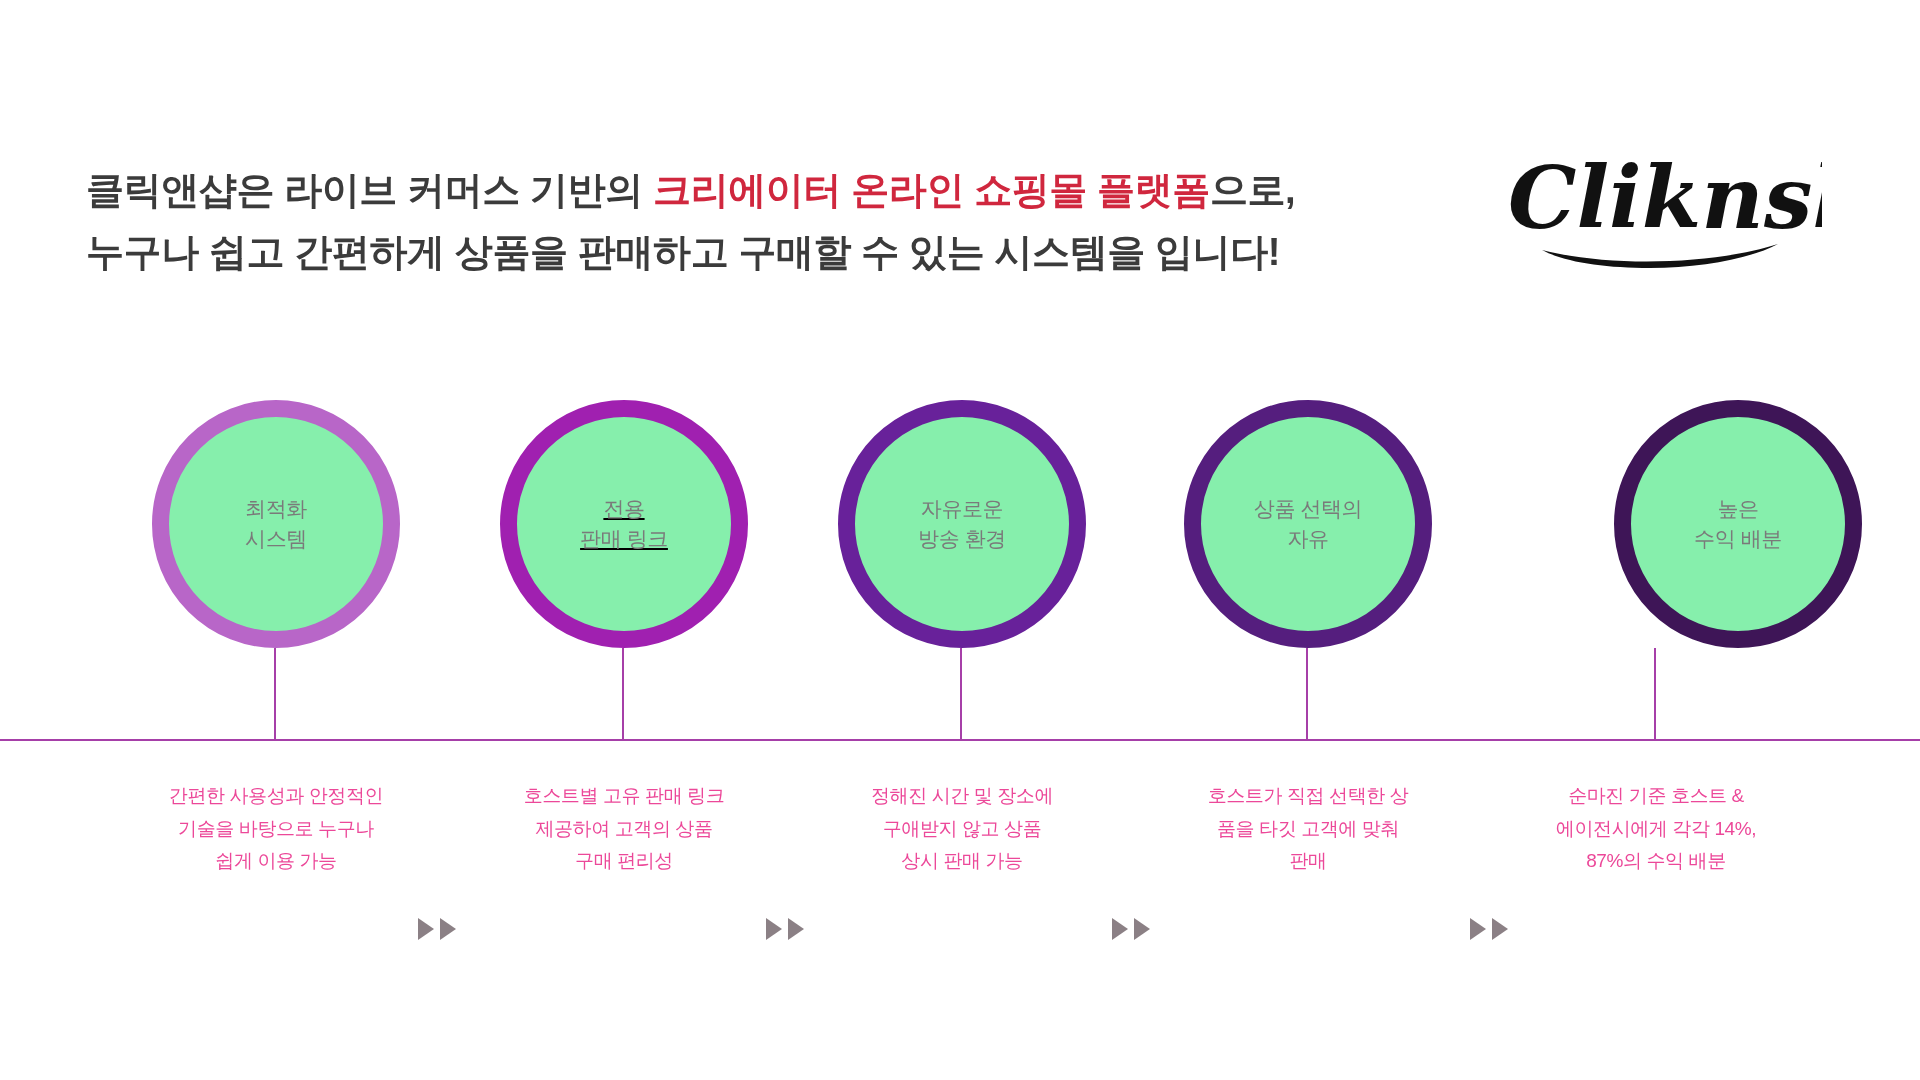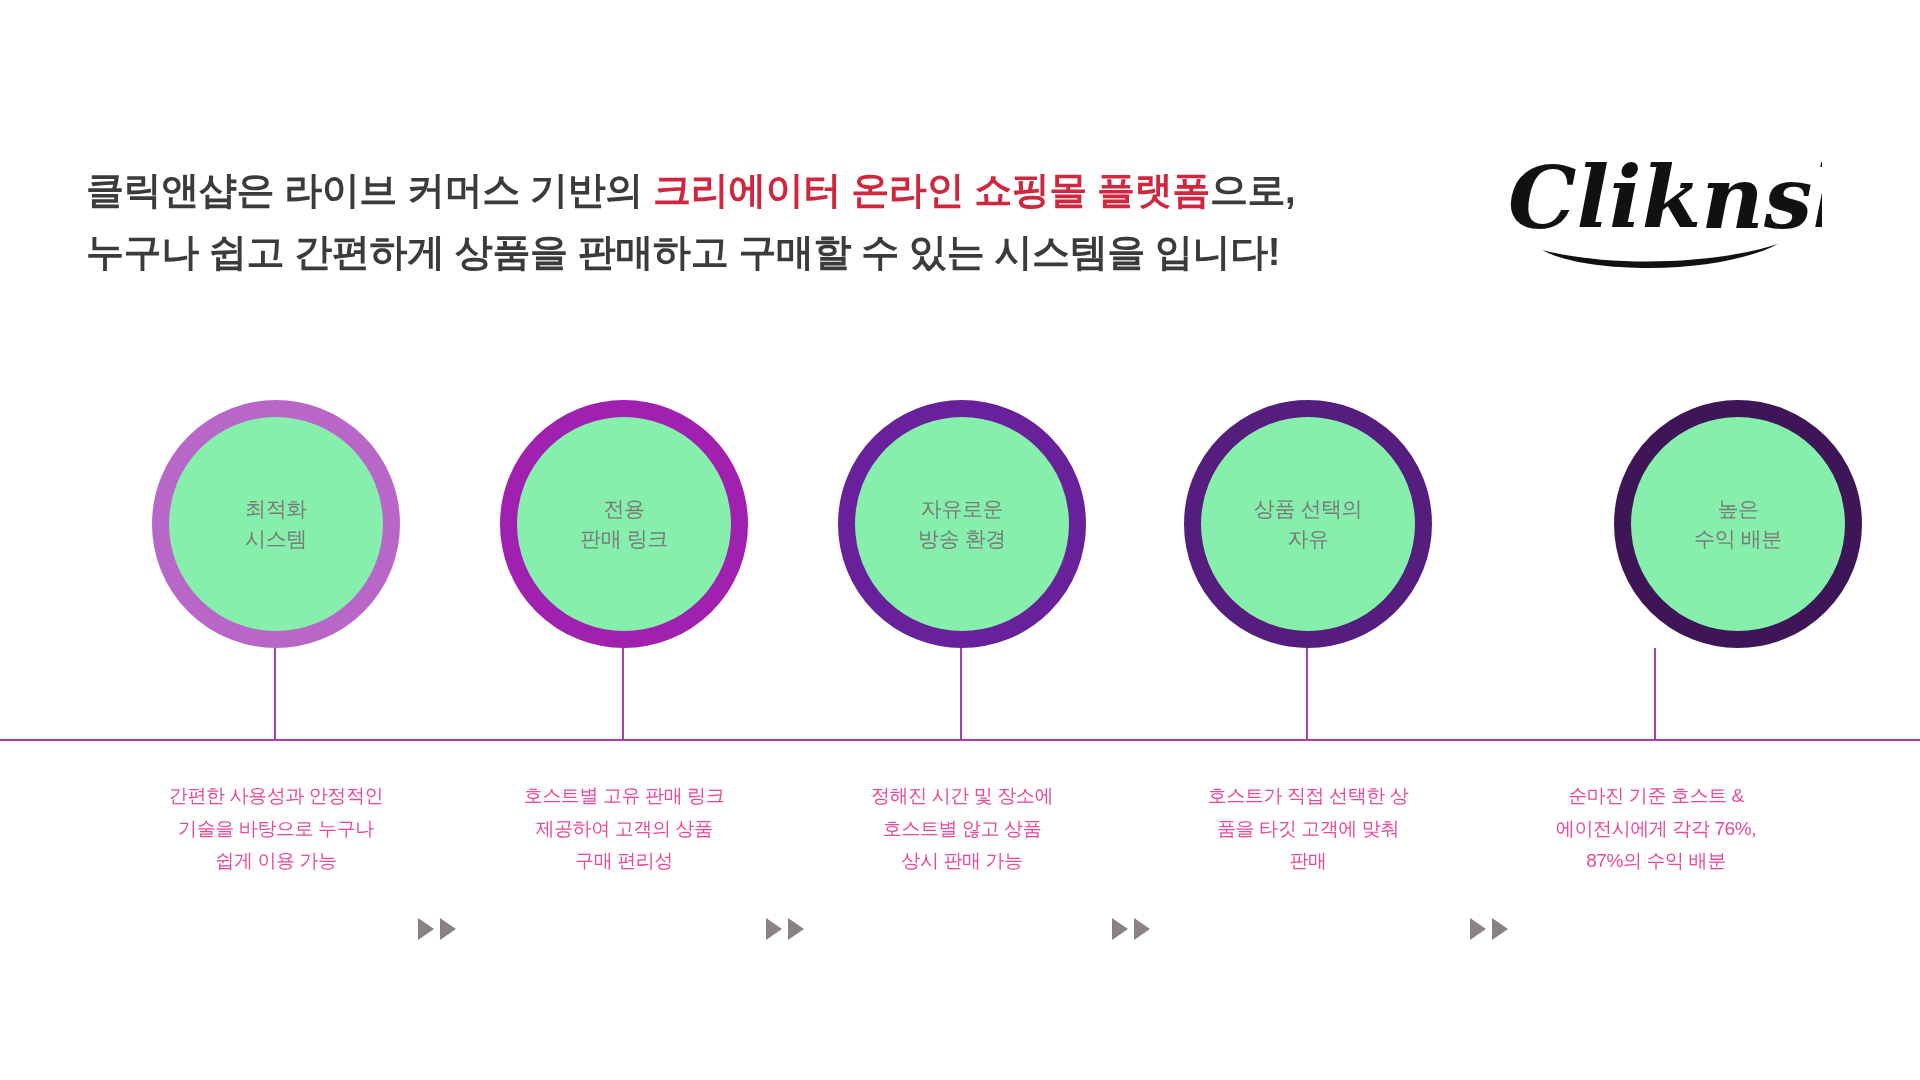--- a/index.html
+++ b/index.html
@@ -168,7 +168,7 @@
   </div>
 
   <div class="step" style="left:500px;">
-    <div class="ring" style="border: 17px solid rgb(160, 32, 176);">
+    <div class="ring" style="border: 17px solid rgb(160, 32, 176); text-decoration: underline;">
       <div class="ring-label">
         <span>전용</span>
         <span>판매 링크</span>

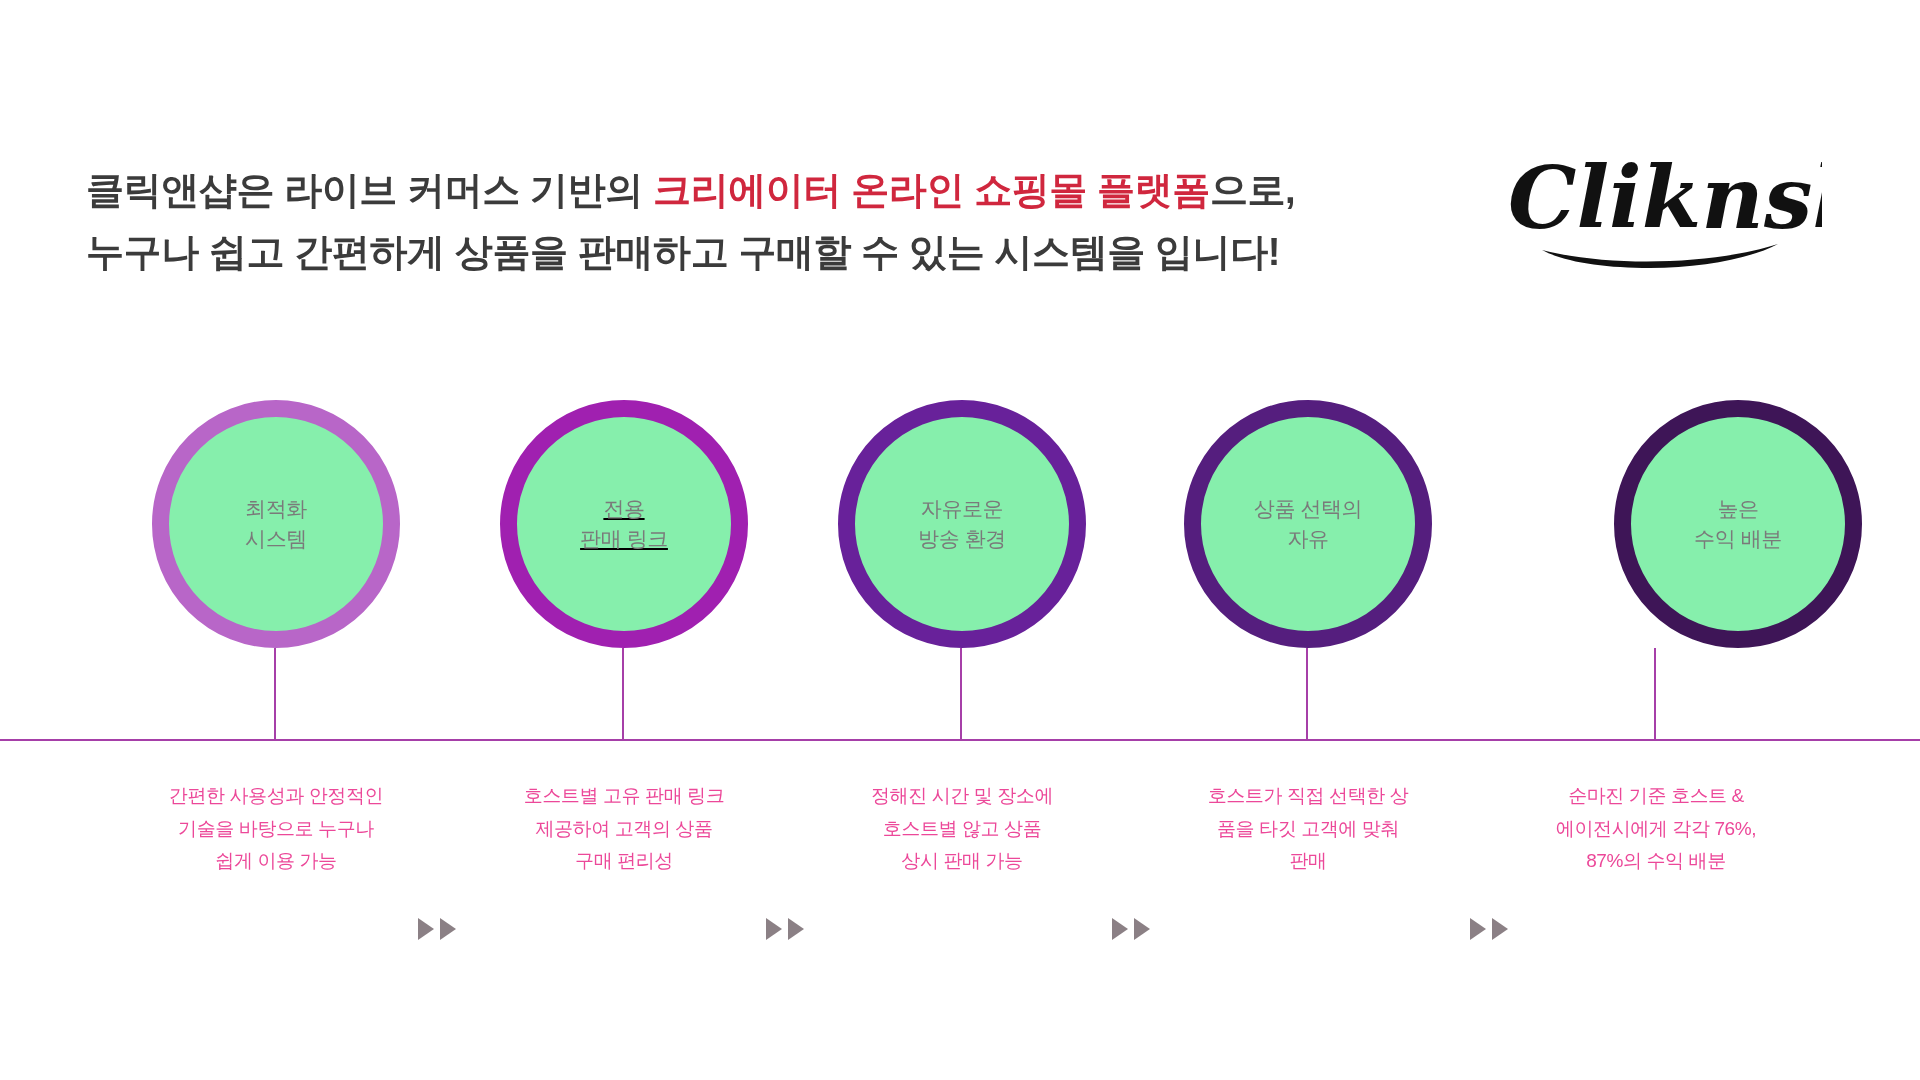--- a/index.html
+++ b/index.html
@@ -236,7 +236,7 @@
 
   <div class="caption" style="left:812px;">
     <span>정해진 시간 및 장소에</span>
-    <span>호스트별 않고 상품</span>
+    <span>구애받지 않고 상품</span>
     <span>상시 판매 가능</span>
   </div>
 

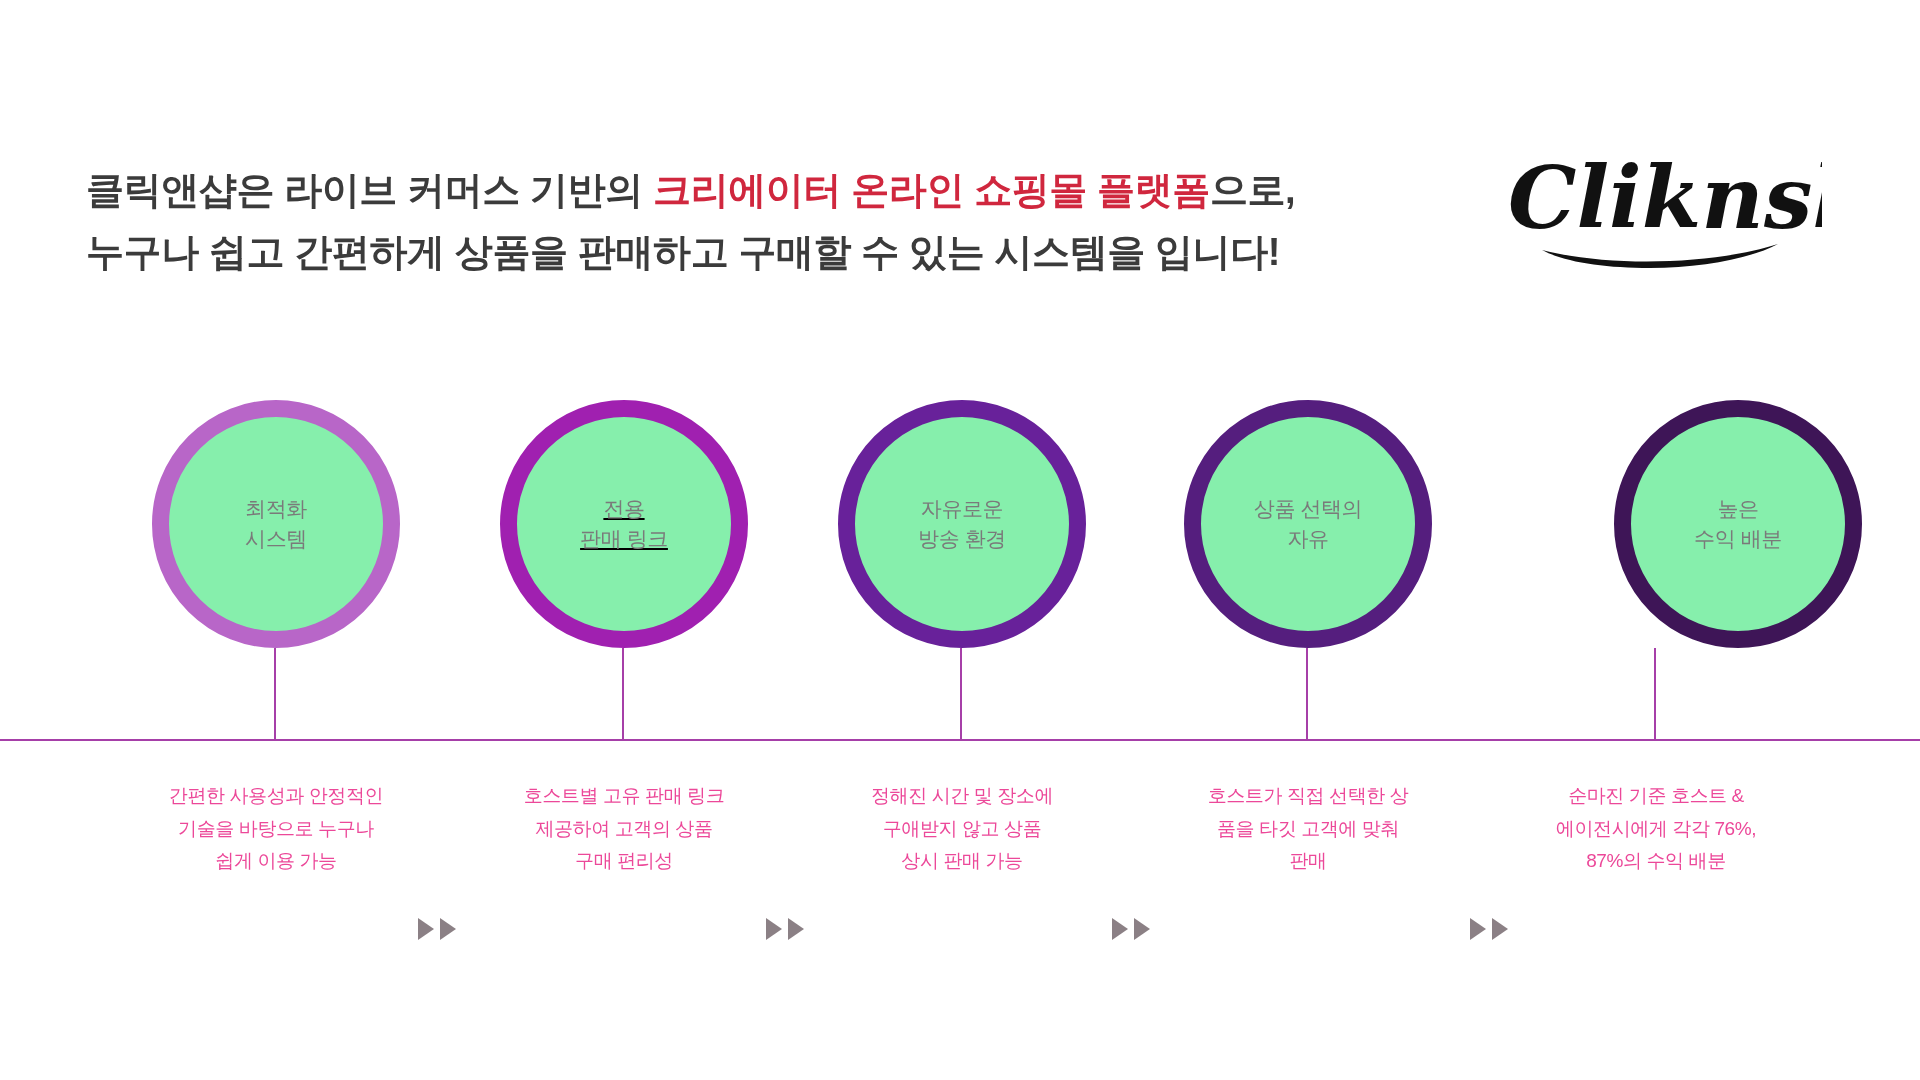--- a/index.html
+++ b/index.html
@@ -248,7 +248,7 @@
 
   <div class="caption" style="left:1506px;">
     <span>순마진 기준 호스트 &amp;</span>
-    <span>에이전시에게 각각 76%,</span>
+    <span>에이전시에게 각각 14%,</span>
     <span>87%의 수익 배분</span>
   </div>
 

